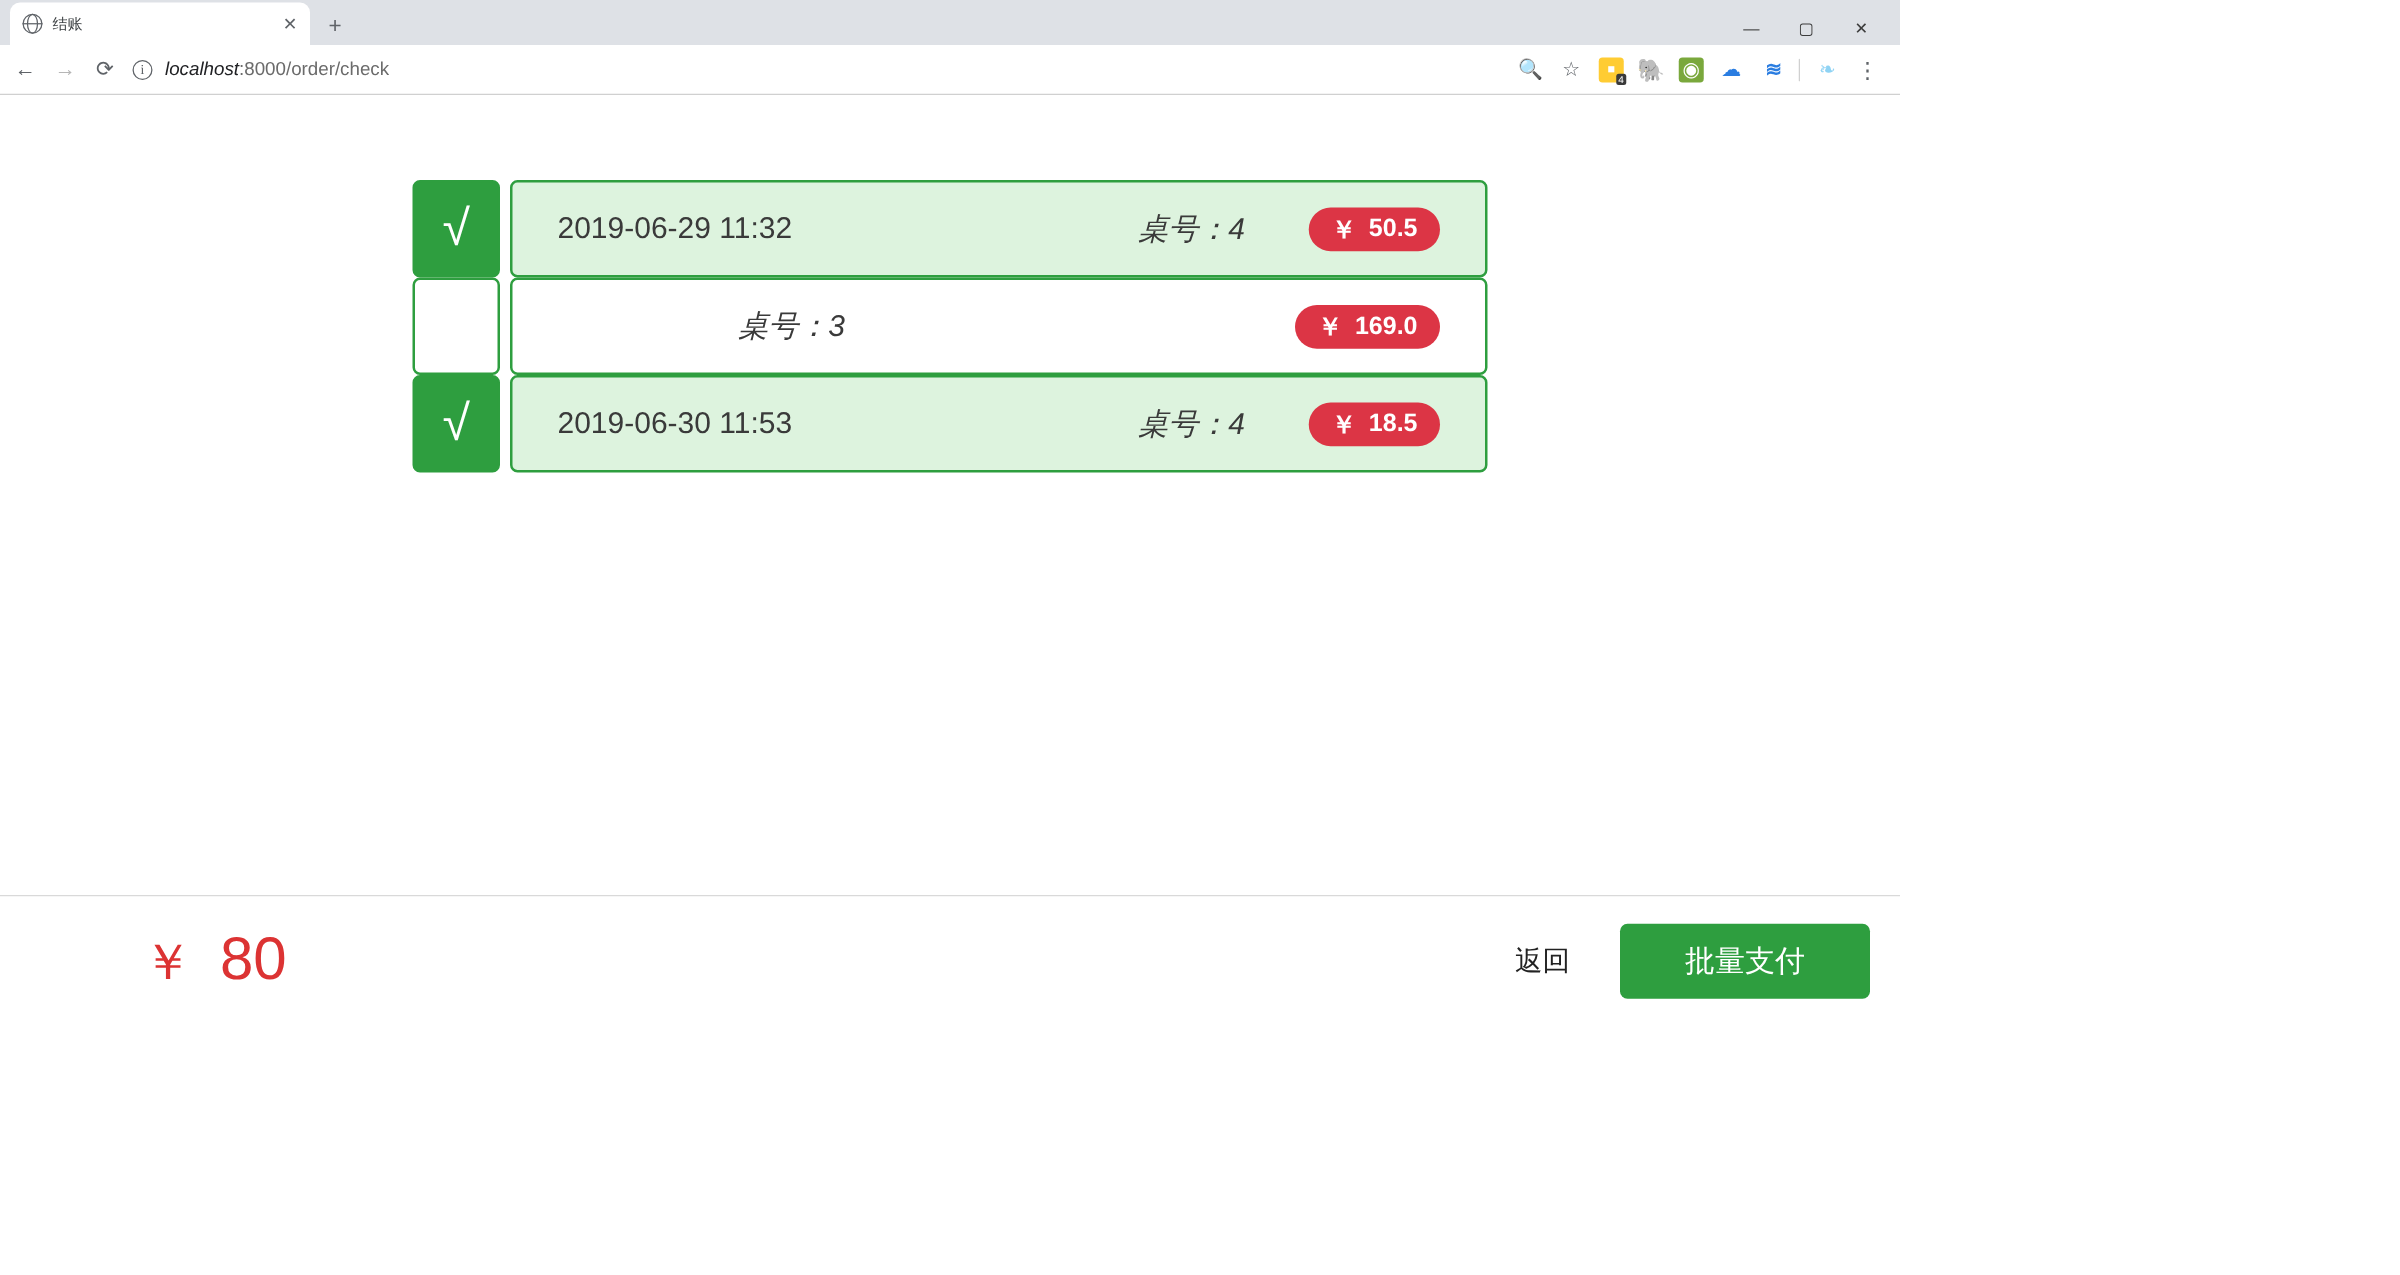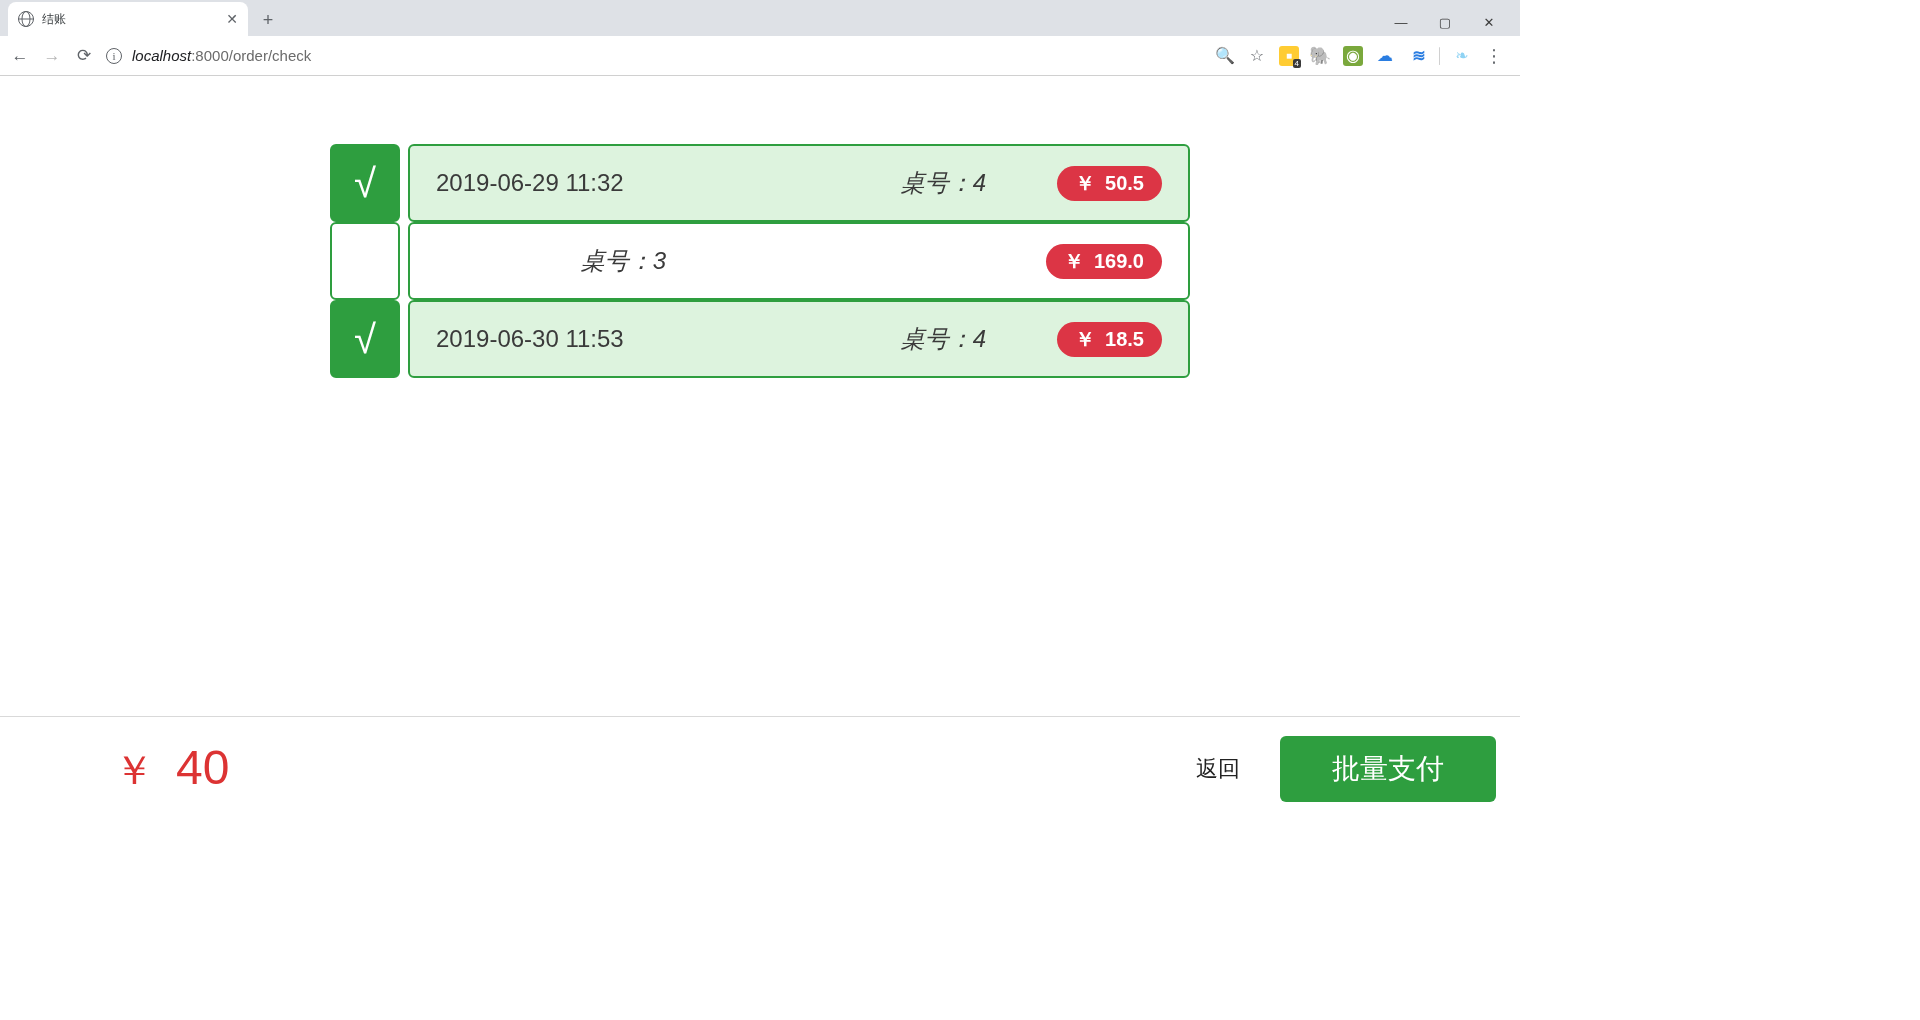--- a/index.html
+++ b/index.html
@@ -115,7 +115,7 @@
   flex: 1; border: 2px solid #2e9e3f; border-radius: 6px;
   background: #ffffff;
   display: flex; align-items: center;
-  padding: 0 26px;
+  padding: 0 36px;
   cursor: pointer;
 }
 .card.sel { background: #ddf3de; }

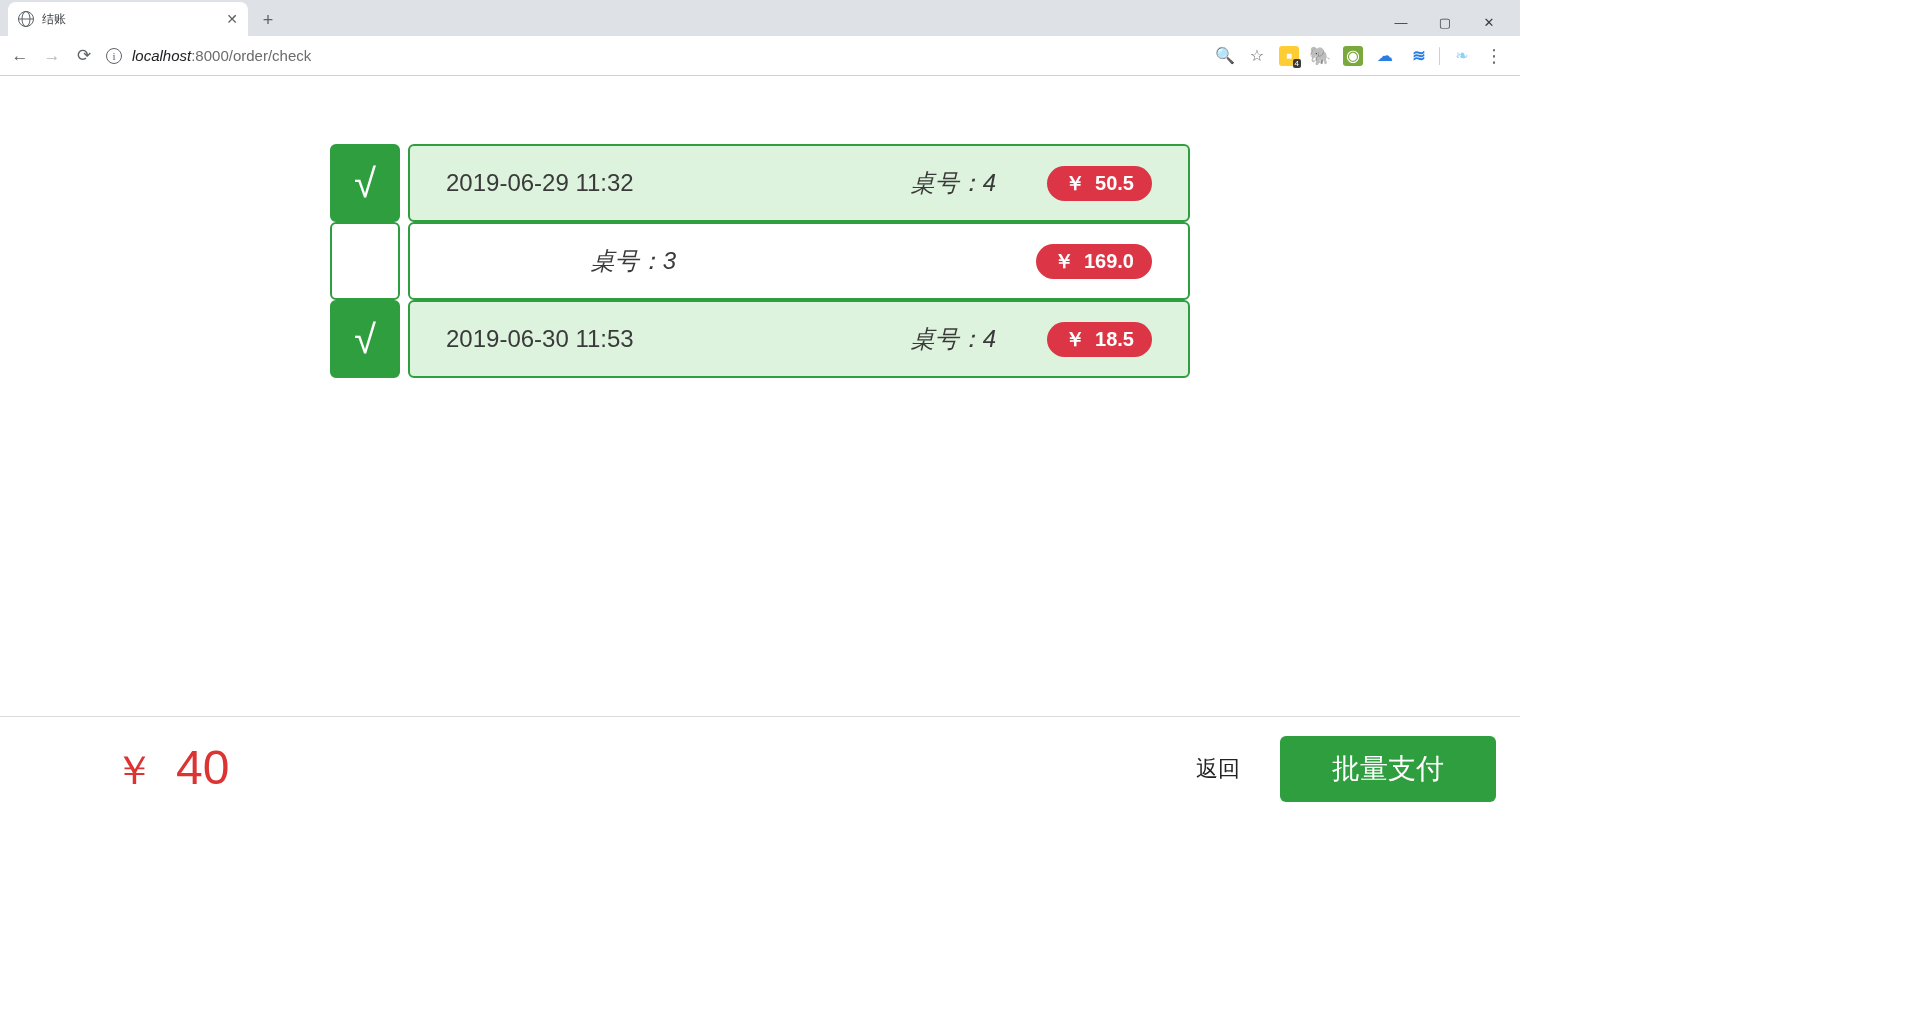--- a/index.html
+++ b/index.html
@@ -243,7 +243,7 @@
   <div class="footer">
     <div class="total">
       <span class="cur">￥</span>
-      <span class="amt">40</span>
+      <span class="amt">80</span>
     </div>
     <div class="spacer"></div>
     <span class="back-link">返回</span>

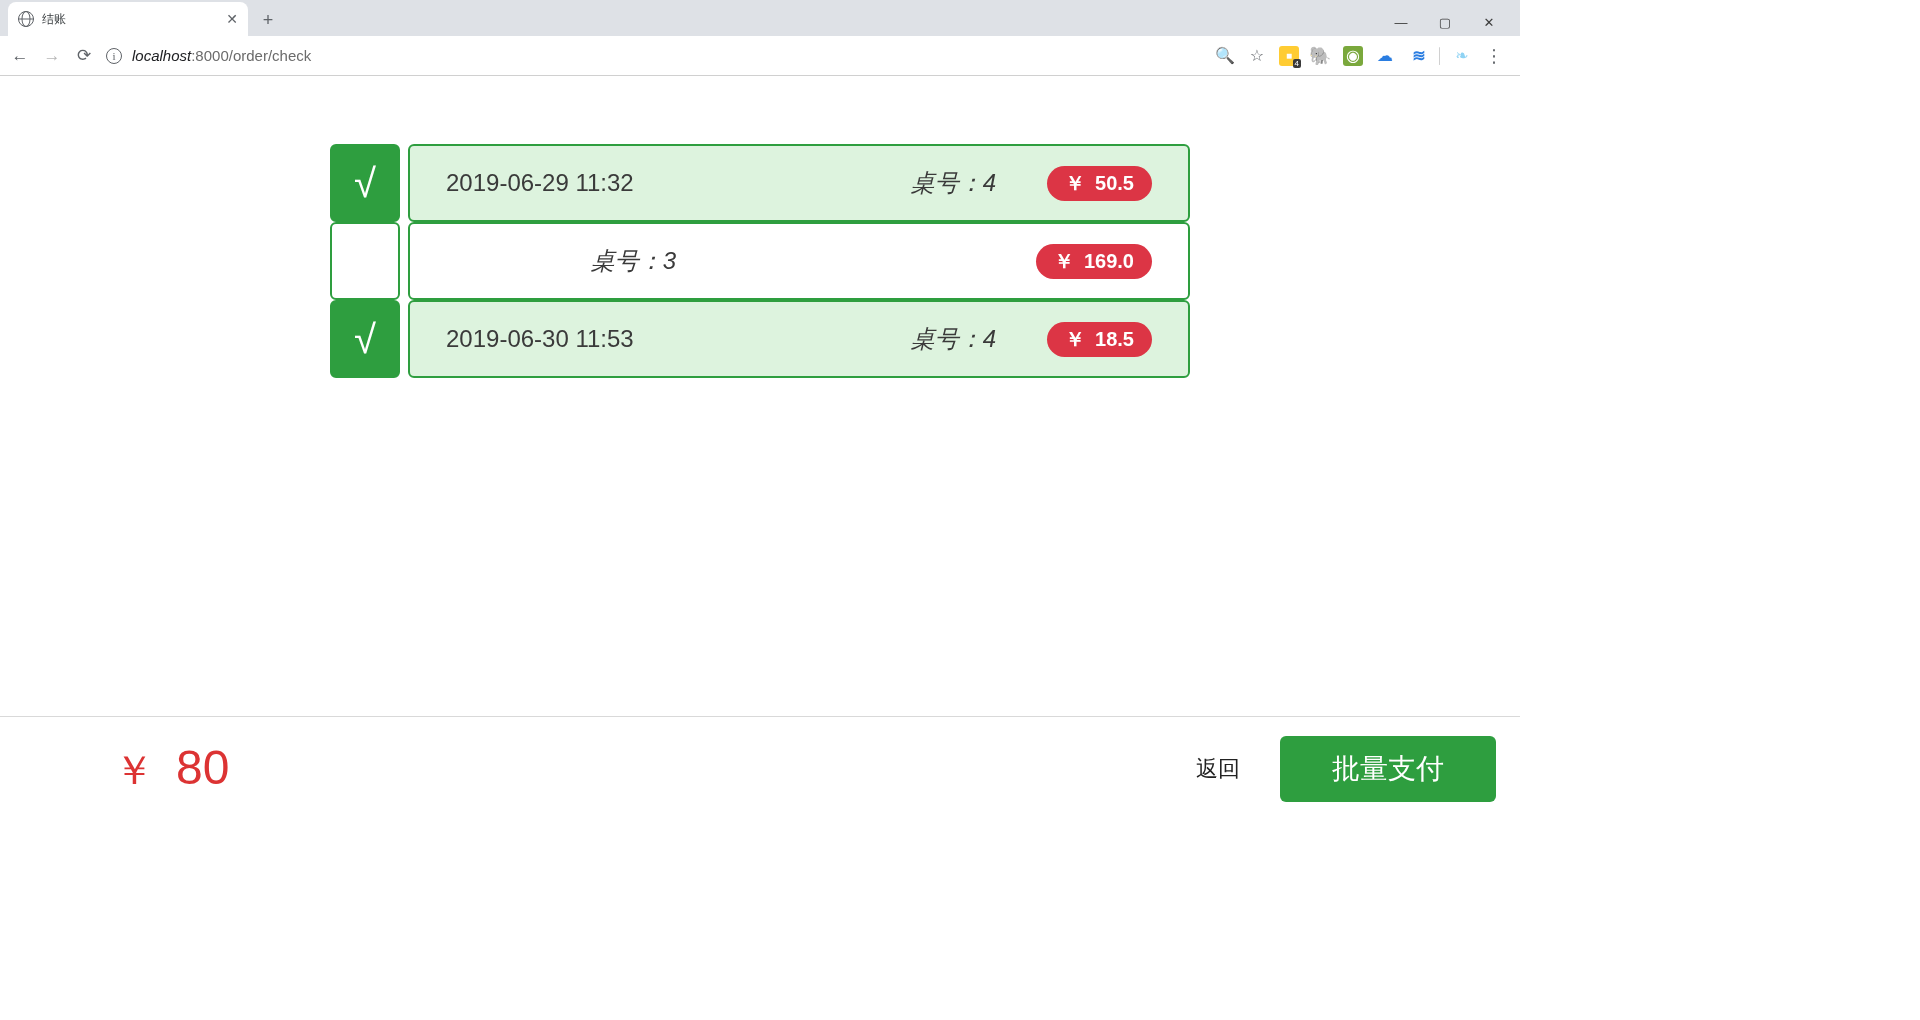--- a/index.html
+++ b/index.html
@@ -144,7 +144,7 @@
 .footer .spacer { flex: 1; }
 .back-link { font-size: 22px; color: #222; margin-right: 40px; cursor: pointer; }
 .pay-btn {
-  background: #2e9e3f; color: #fff; font-size: 28px;
+  background: #2e9e3f; color: #fff; font-size: 24px;
   border: none; border-radius: 6px; padding: 14px 52px; cursor: pointer;
 }
 </style>

